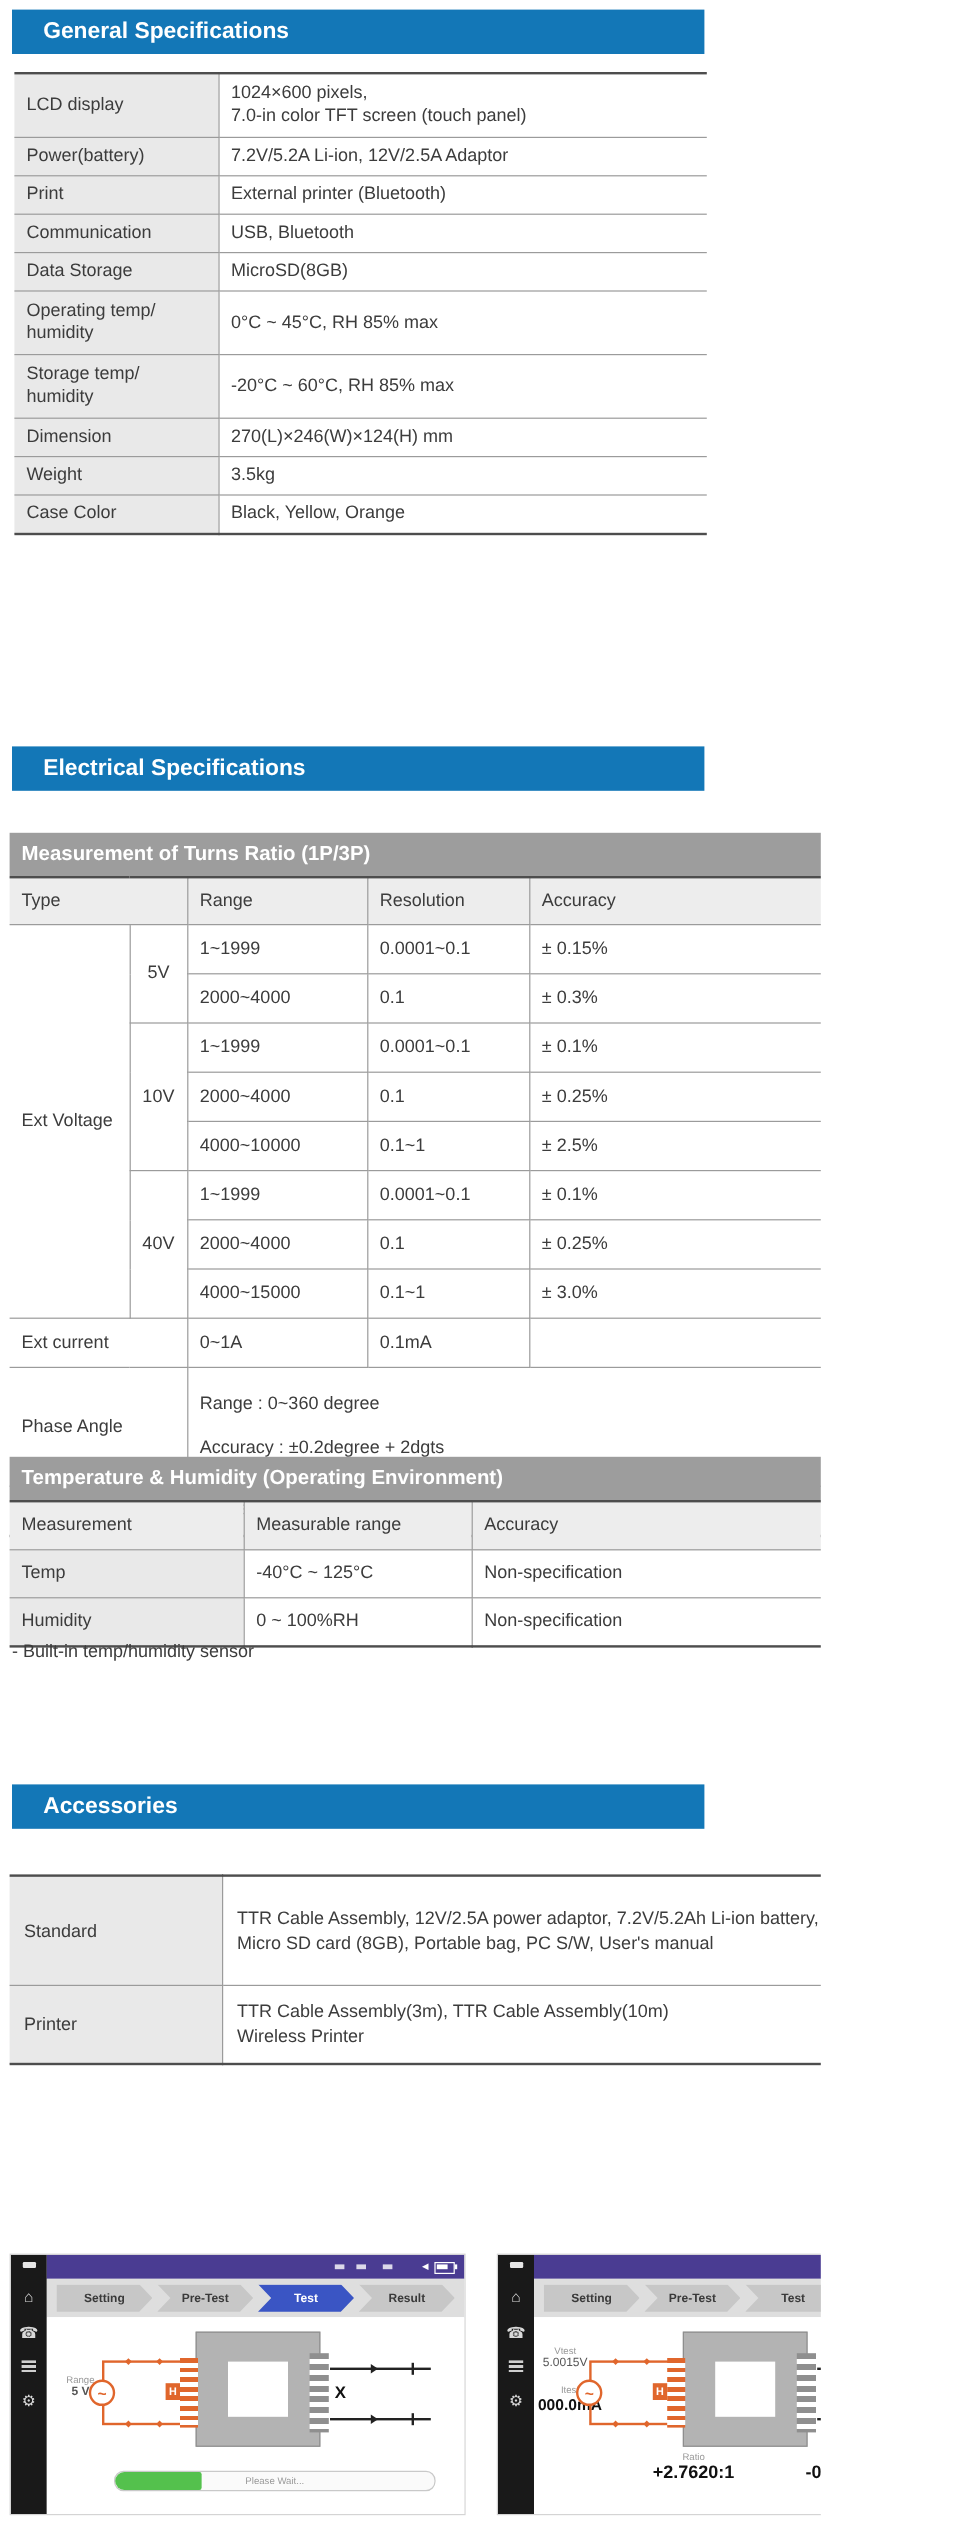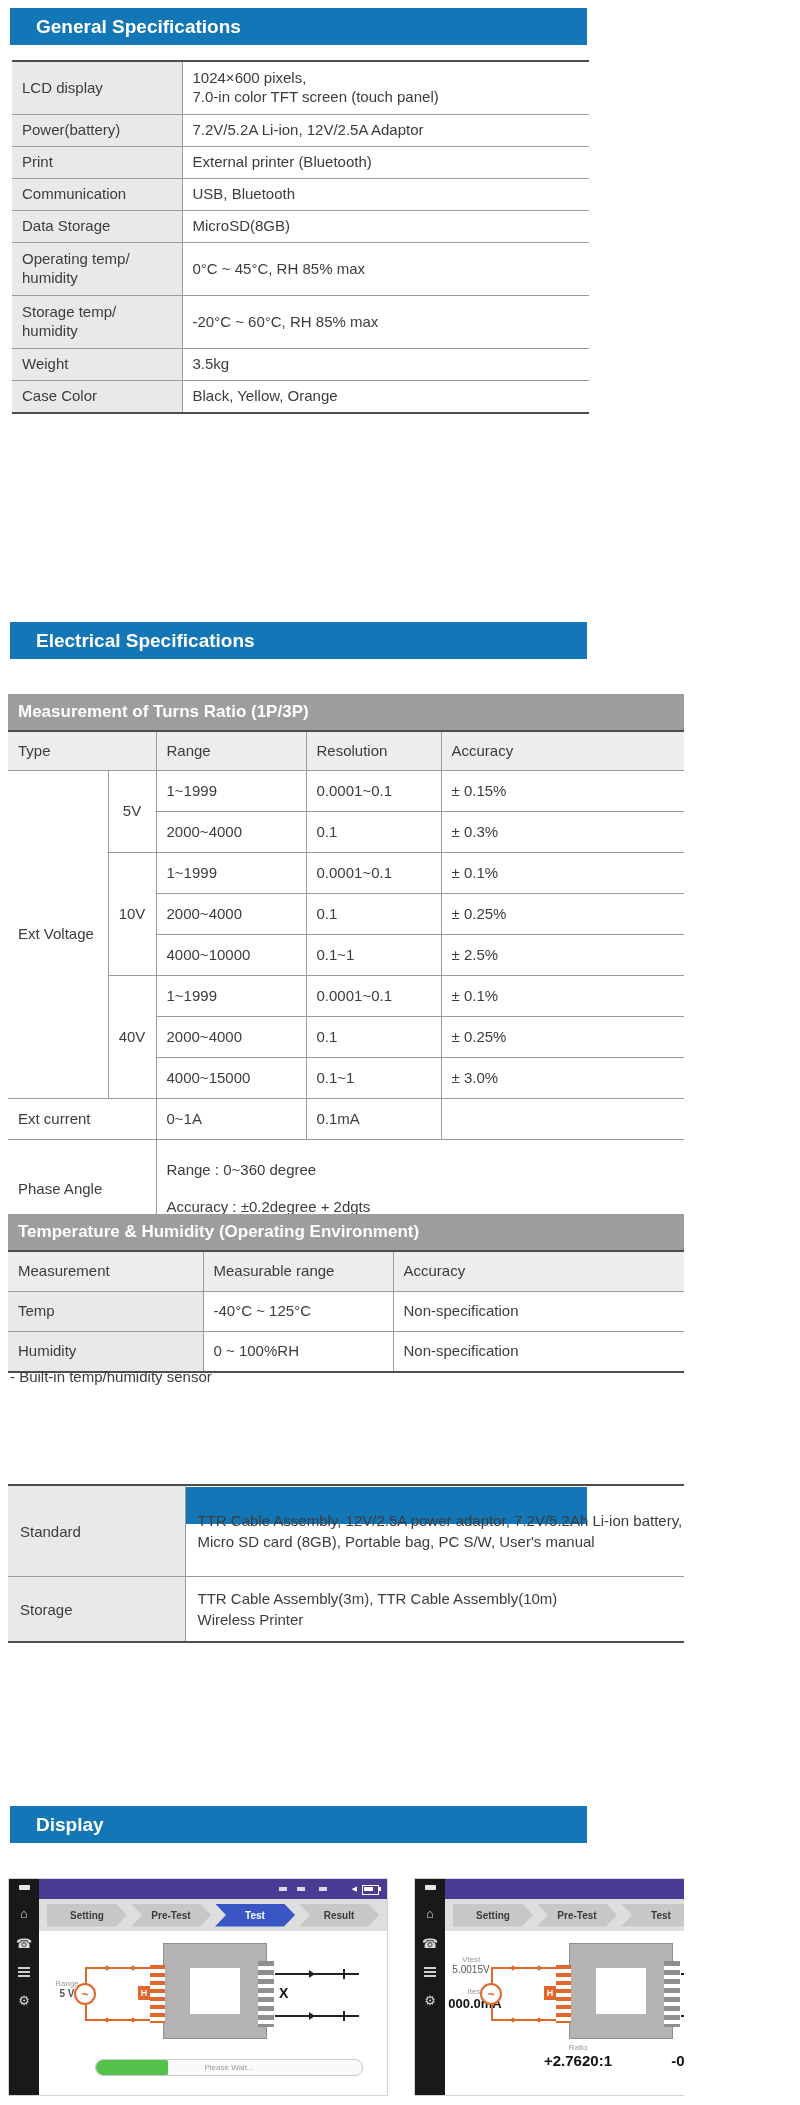--- a/index.html
+++ b/index.html
@@ -152,6 +152,10 @@
           <td>-20°C ~ 60°C, RH 85% max</td>
         </tr>
     <tr>
+          <td class="lblcell">Dimension</td>
+          <td>270(L)×246(W)×124(H) mm</td>
+        </tr>
+    <tr>
           <td class="lblcell">Weight</td>
           <td>3.5kg</td>
         </tr>

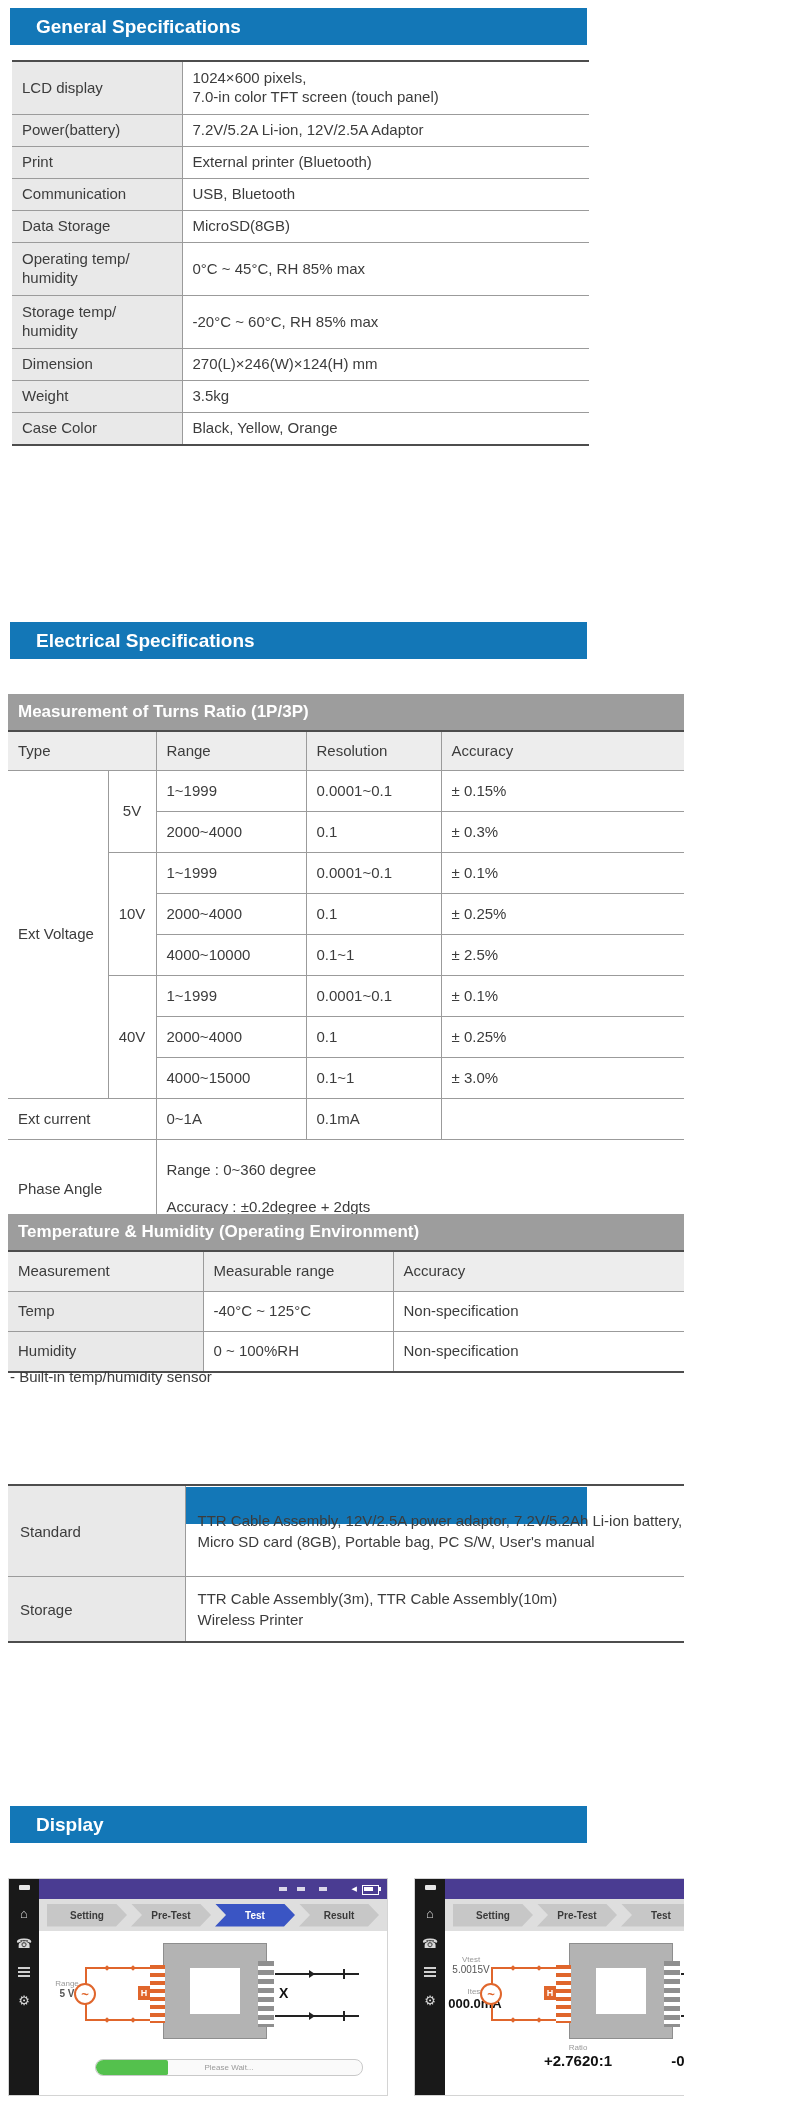--- a/index.html
+++ b/index.html
@@ -36,7 +36,7 @@
   .thtable{position:absolute;left:8px;top:1250px;width:778px;}
   .thtable td{height:35px;}
 
-  .atable{position:absolute;left:8px;top:1484px;width:778px;}
+  .atable{position:absolute;left:8px;top:1562px;width:778px;}
   .atable td{padding:6px 12px;line-height:21px;}
   .atable .std td{height:78px;} .atable .opt td{height:52px;}
 

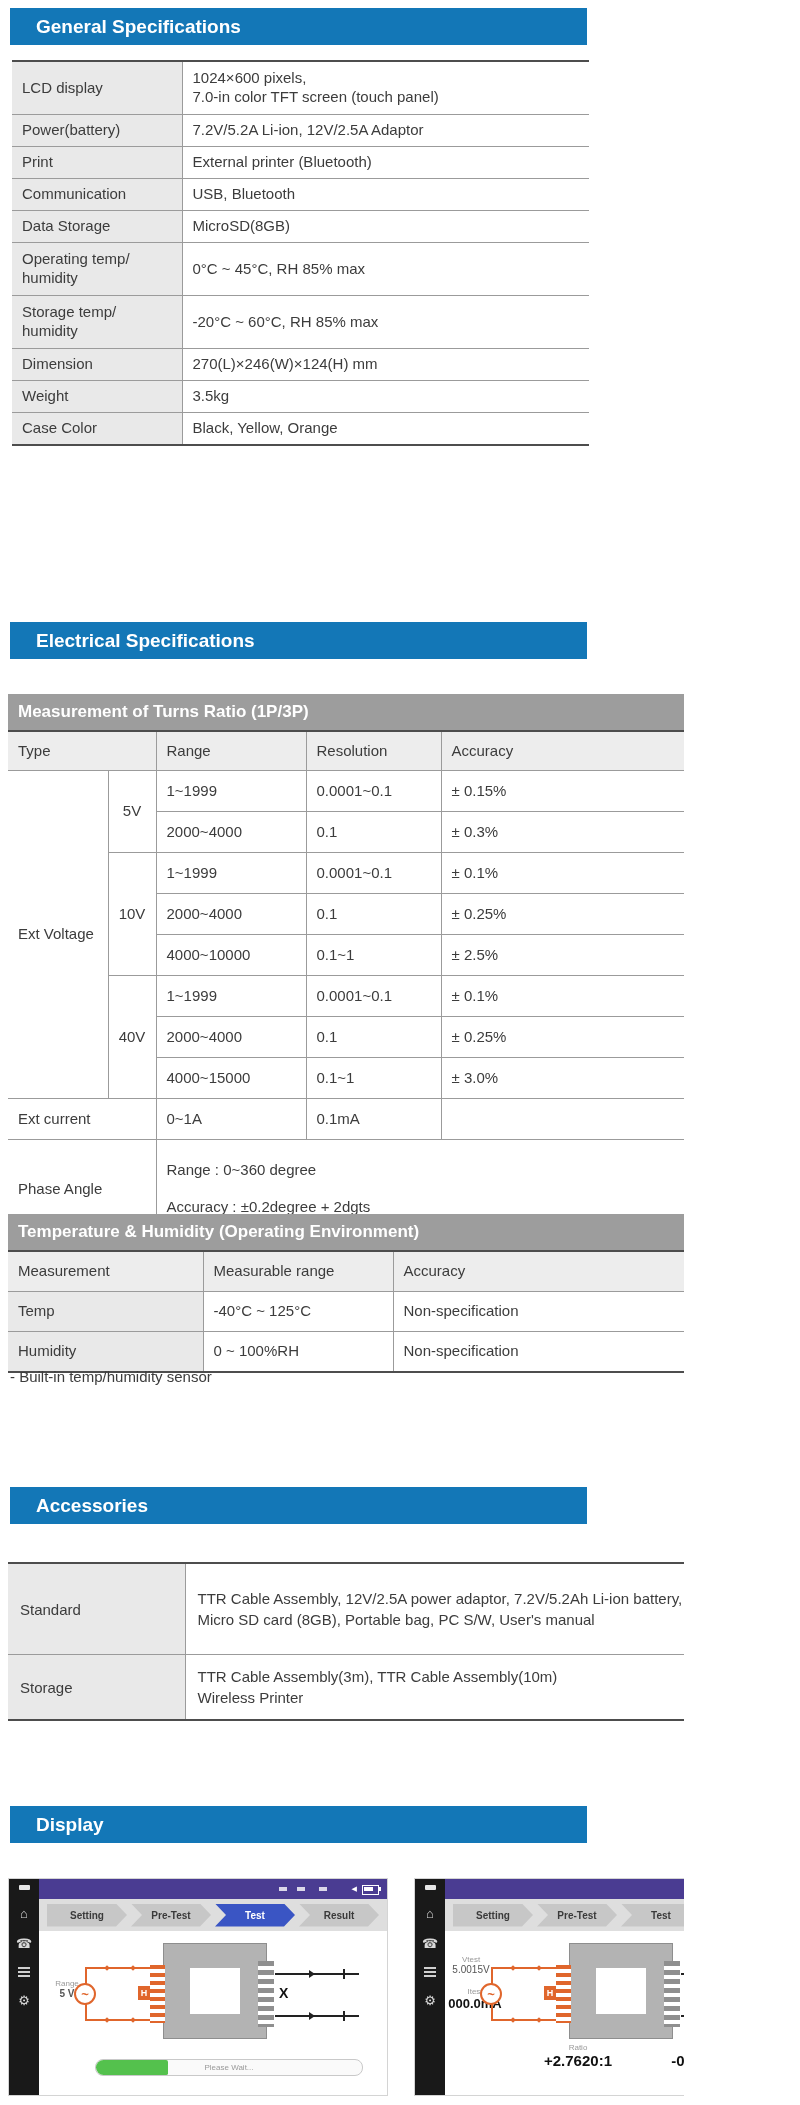--- a/index.html
+++ b/index.html
@@ -299,7 +299,7 @@
       <td>TTR Cable Assembly, 12V/2.5A power adaptor, 7.2V/5.2Ah Li-ion battery, USB cable, Micro SD card (8GB), Portable bag, PC S/W, User's manual</td>
     </tr>
     <tr class="opt">
-      <td class="lblcell">Storage</td>
+      <td class="lblcell">Printer</td>
       <td>TTR Cable Assembly(3m), TTR Cable Assembly(10m)
 Wireless Printer</td>
     </tr>

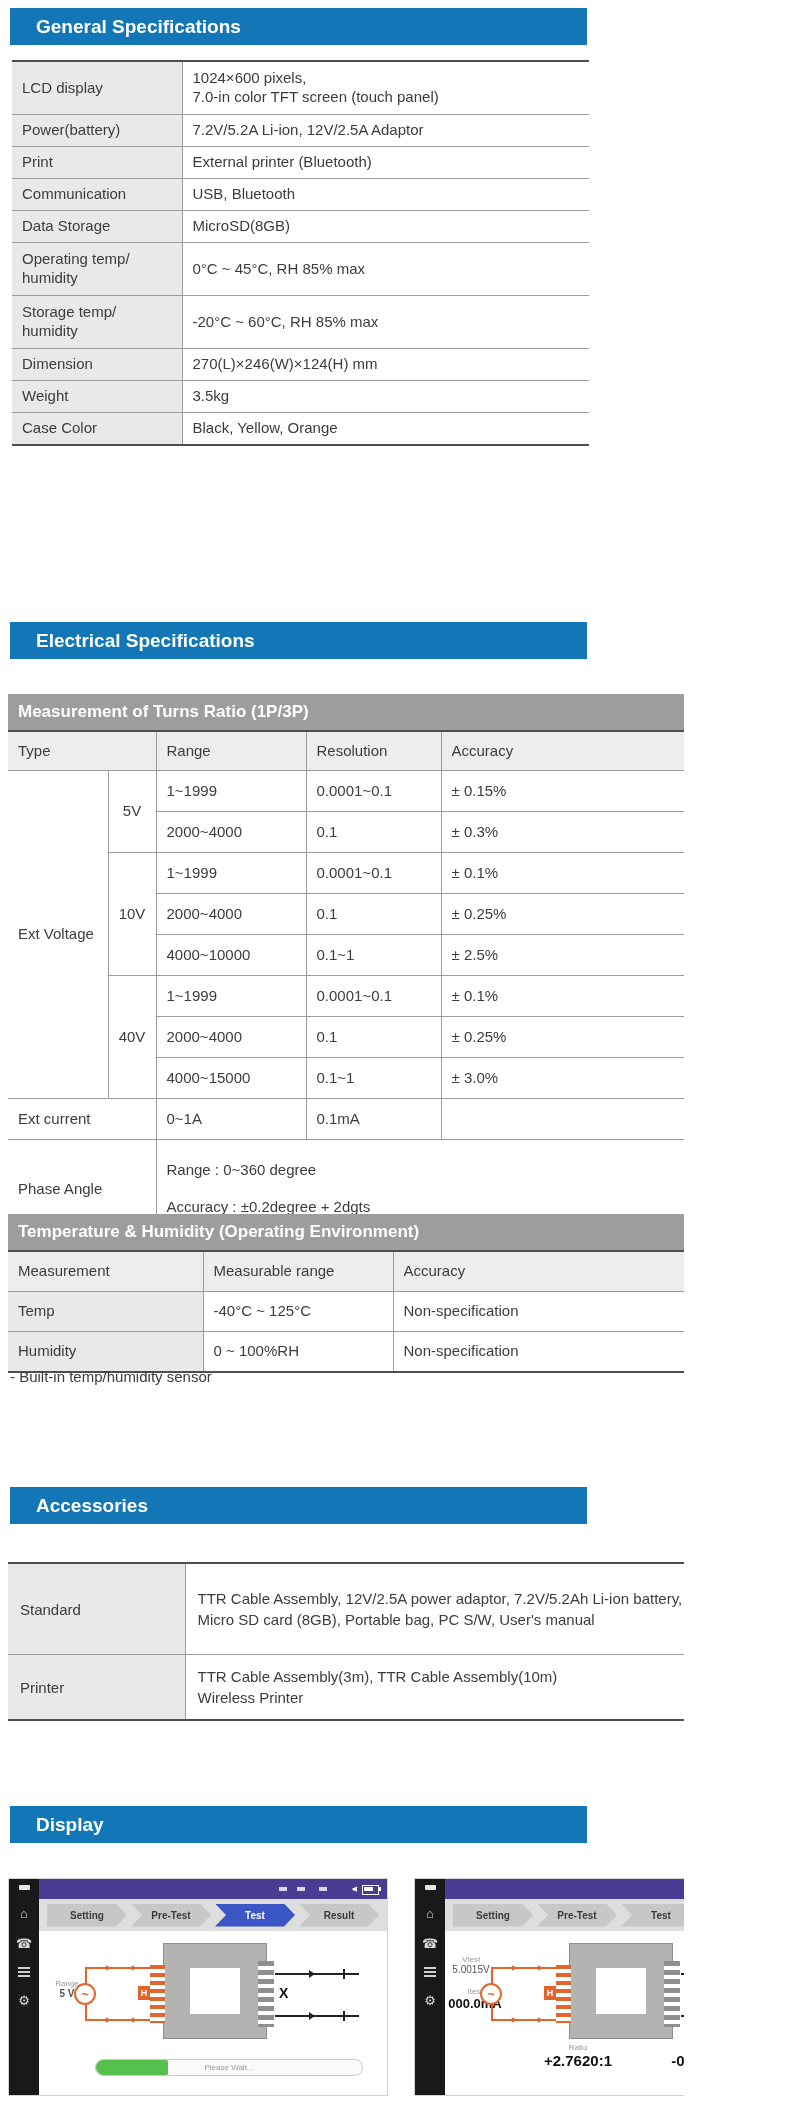--- a/index.html
+++ b/index.html
@@ -306,9 +306,6 @@
   </tbody>
     </table>
 
-  <div class="hbar" style="top:1806px;">
-    <span>Display</span>
-  </div>
 
   <div class="screen" style="left:8px;">
     <div class="scr-side">

